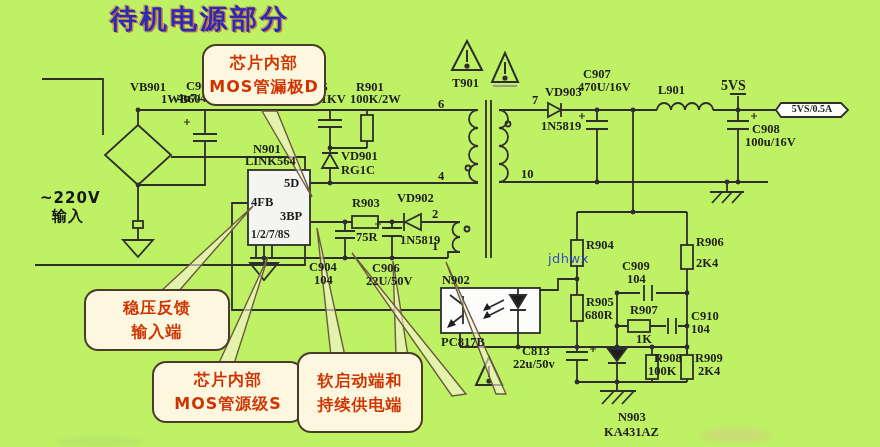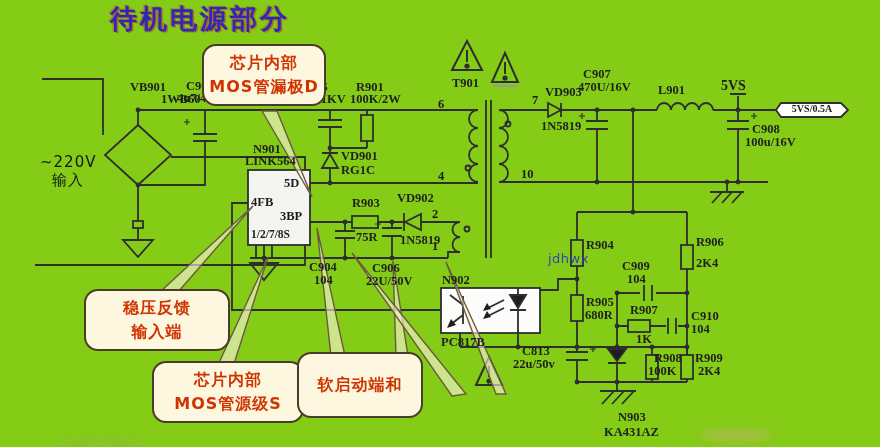--- a/index.html
+++ b/index.html
@@ -3,7 +3,7 @@
 <meta charset="utf-8">
 <style>
   html,body{margin:0;padding:0;background:#fff;}
-  #stage{position:relative;width:880px;height:447px;background:#84cc16;overflow:hidden;
+  #stage{position:relative;width:880px;height:447px;background:#bef264;overflow:hidden;
          font-family:"DejaVu Sans","Liberation Sans",sans-serif;}
   #schem{position:absolute;left:0;top:0;}
   .lbl{position:absolute;font-family:"Liberation Serif","DejaVu Serif",serif;

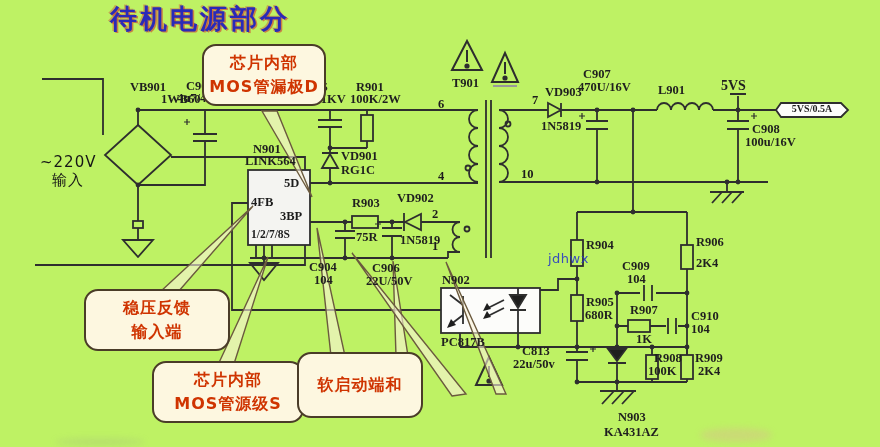--- a/index.html
+++ b/index.html
@@ -10,8 +10,8 @@
        font-size:12.5px;font-weight:600;color:#1f1f1f;white-space:nowrap;line-height:1;}
   .pin{position:absolute;font-family:"Liberation Serif","DejaVu Serif",serif;
        font-size:12.5px;font-weight:700;color:#1c1c1c;white-space:nowrap;line-height:1;}
-  .cn{font-family:"DejaVu Sans","Liberation Sans",sans-serif;font-weight:400;color:#161616;
-      font-size:15px;letter-spacing:1px;}
+  .cn{font-family:"DejaVu Sans","Liberation Sans",sans-serif;font-weight:700;color:#161616;
+      font-size:15px;letter-spacing:1px;margin-top:36px;}
   #title{position:absolute;left:110px;top:1px;font-size:27px;font-weight:700;
          letter-spacing:3px;color:#2a2ab8;
          text-shadow:1.5px 1px 0 rgba(210,40,40,.55),-1.5px -1px 0 rgba(210,40,40,.35);}

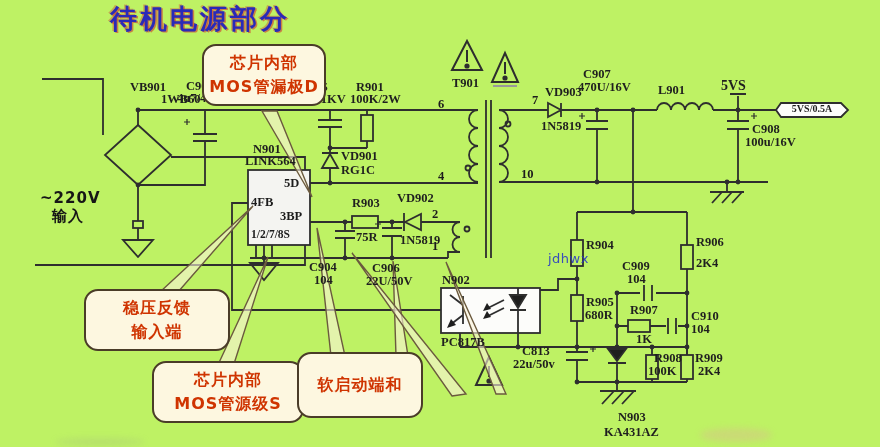--- a/index.html
+++ b/index.html
@@ -191,7 +191,7 @@
     <span>芯片内部</span>
     <span>MOS管源级S</span>
   </div>
-  <div class="callout" style="left:297px;top:352px;width:126px;height:66px;">
+  <div class="callout" style="left:297px;top:352px;width:126px;height:81px;">
     <span>软启动端和</span>
   </div>
 

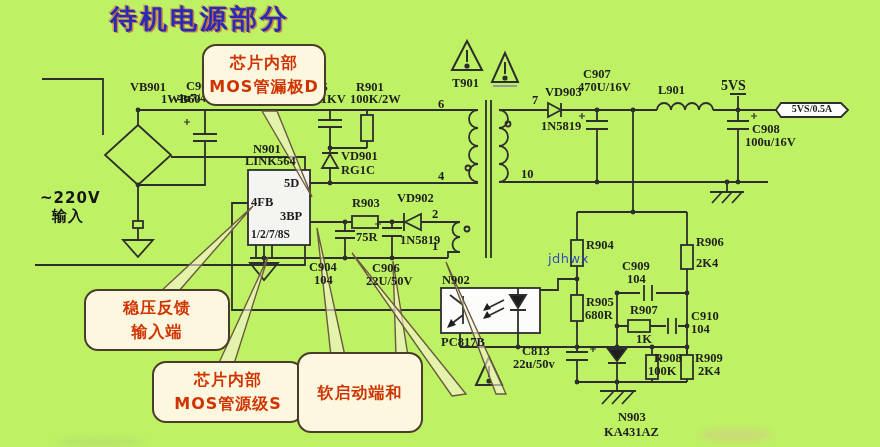--- a/index.html
+++ b/index.html
@@ -193,6 +193,7 @@
   </div>
   <div class="callout" style="left:297px;top:352px;width:126px;height:81px;">
     <span>软启动端和</span>
+    <span>持续供电端</span>
   </div>
 
   <span class="lbl cn" style="left:40px;top:155px;">~220V</span>

